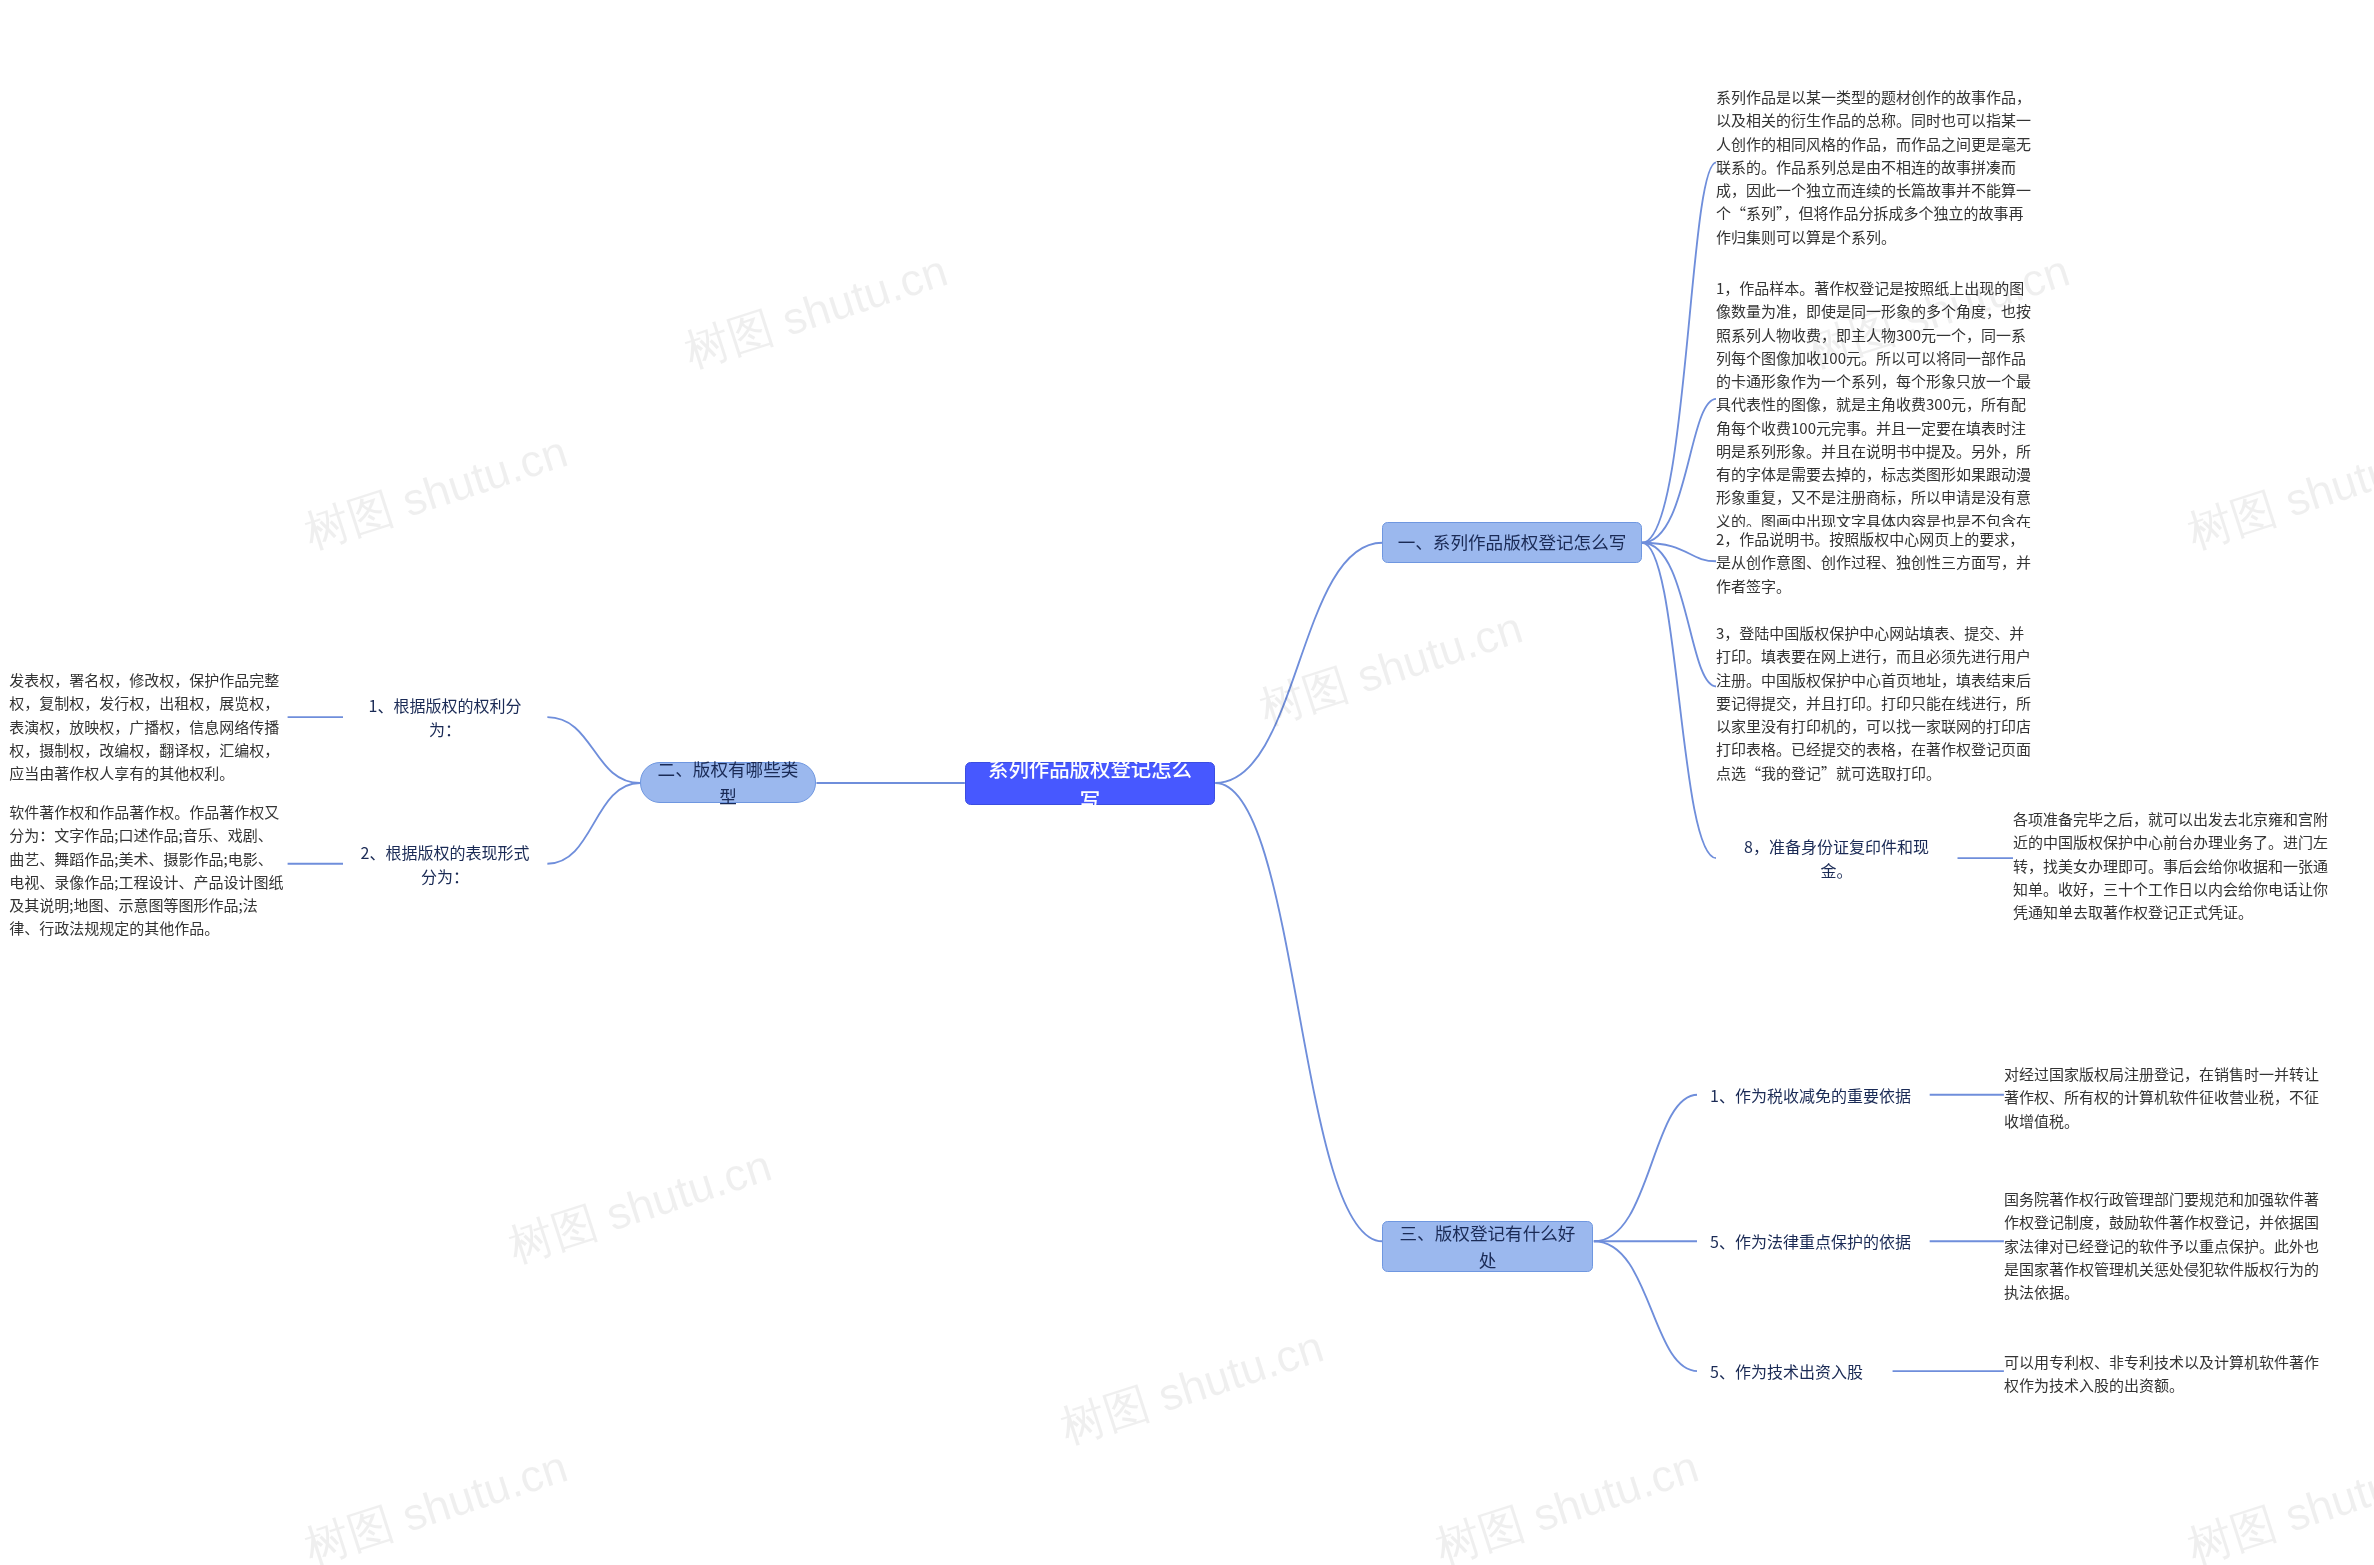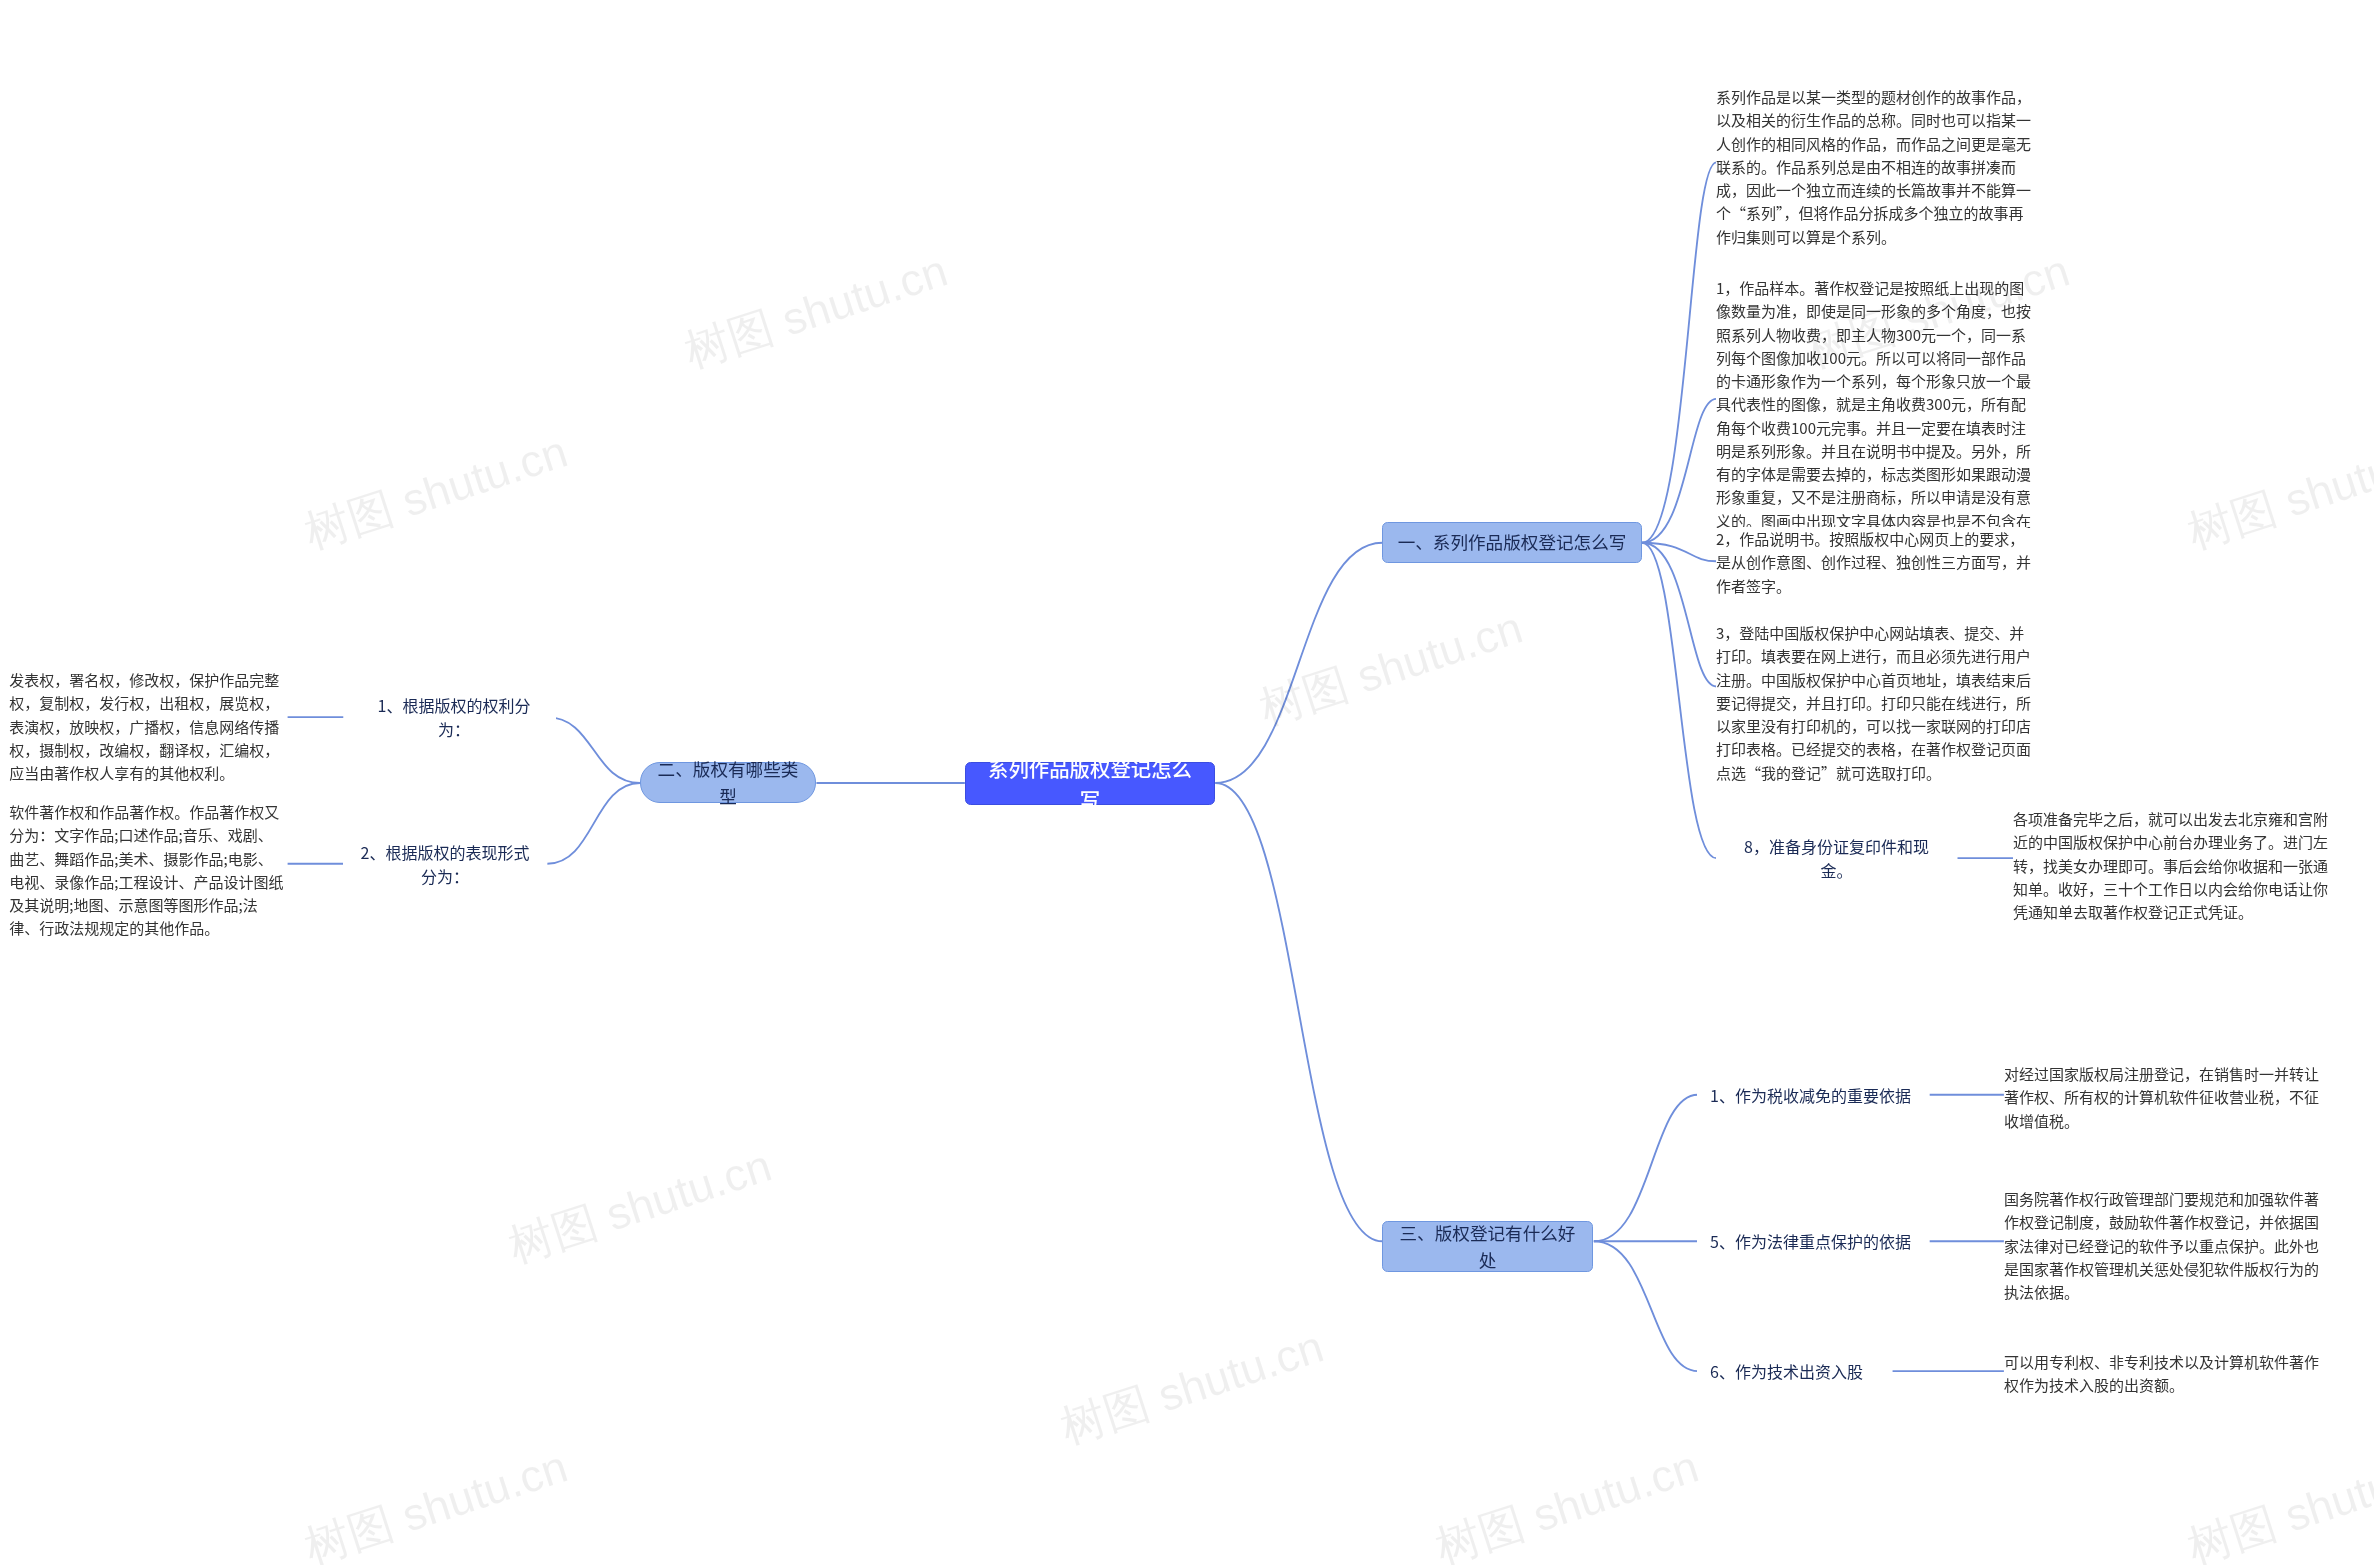--- a/index.html
+++ b/index.html
@@ -127,7 +127,7 @@
 
 <div class="node level1" style="left:640px; top:762px; width:176px; height:41px;border-radius:20px;">二、版权有哪些类型</div>
 
-<div class="node level2" style="left:352px; top:703px; width:204px; height:28px; justify-content:flex-end;">1、根据版权的权利分为：</div>
+<div class="node level2" style="left:343px; top:703px; width:204px; height:28px; justify-content:flex-end;">1、根据版权的权利分为：</div>
 <div class="node leaf" style="left:9.3px; top:668px; width:278px; text-align:left;">发表权，署名权，修改权，保护作品完整权，复制权，发行权，出租权，展览权，表演权，放映权，广播权，信息网络传播权，摄制权，改编权，翻译权，汇编权，应当由著作权人享有的其他权利。</div>
 
 <div class="node level2" style="left:343px; top:850px; width:204px; height:28px; justify-content:flex-end;">2、根据版权的表现形式分为：</div>

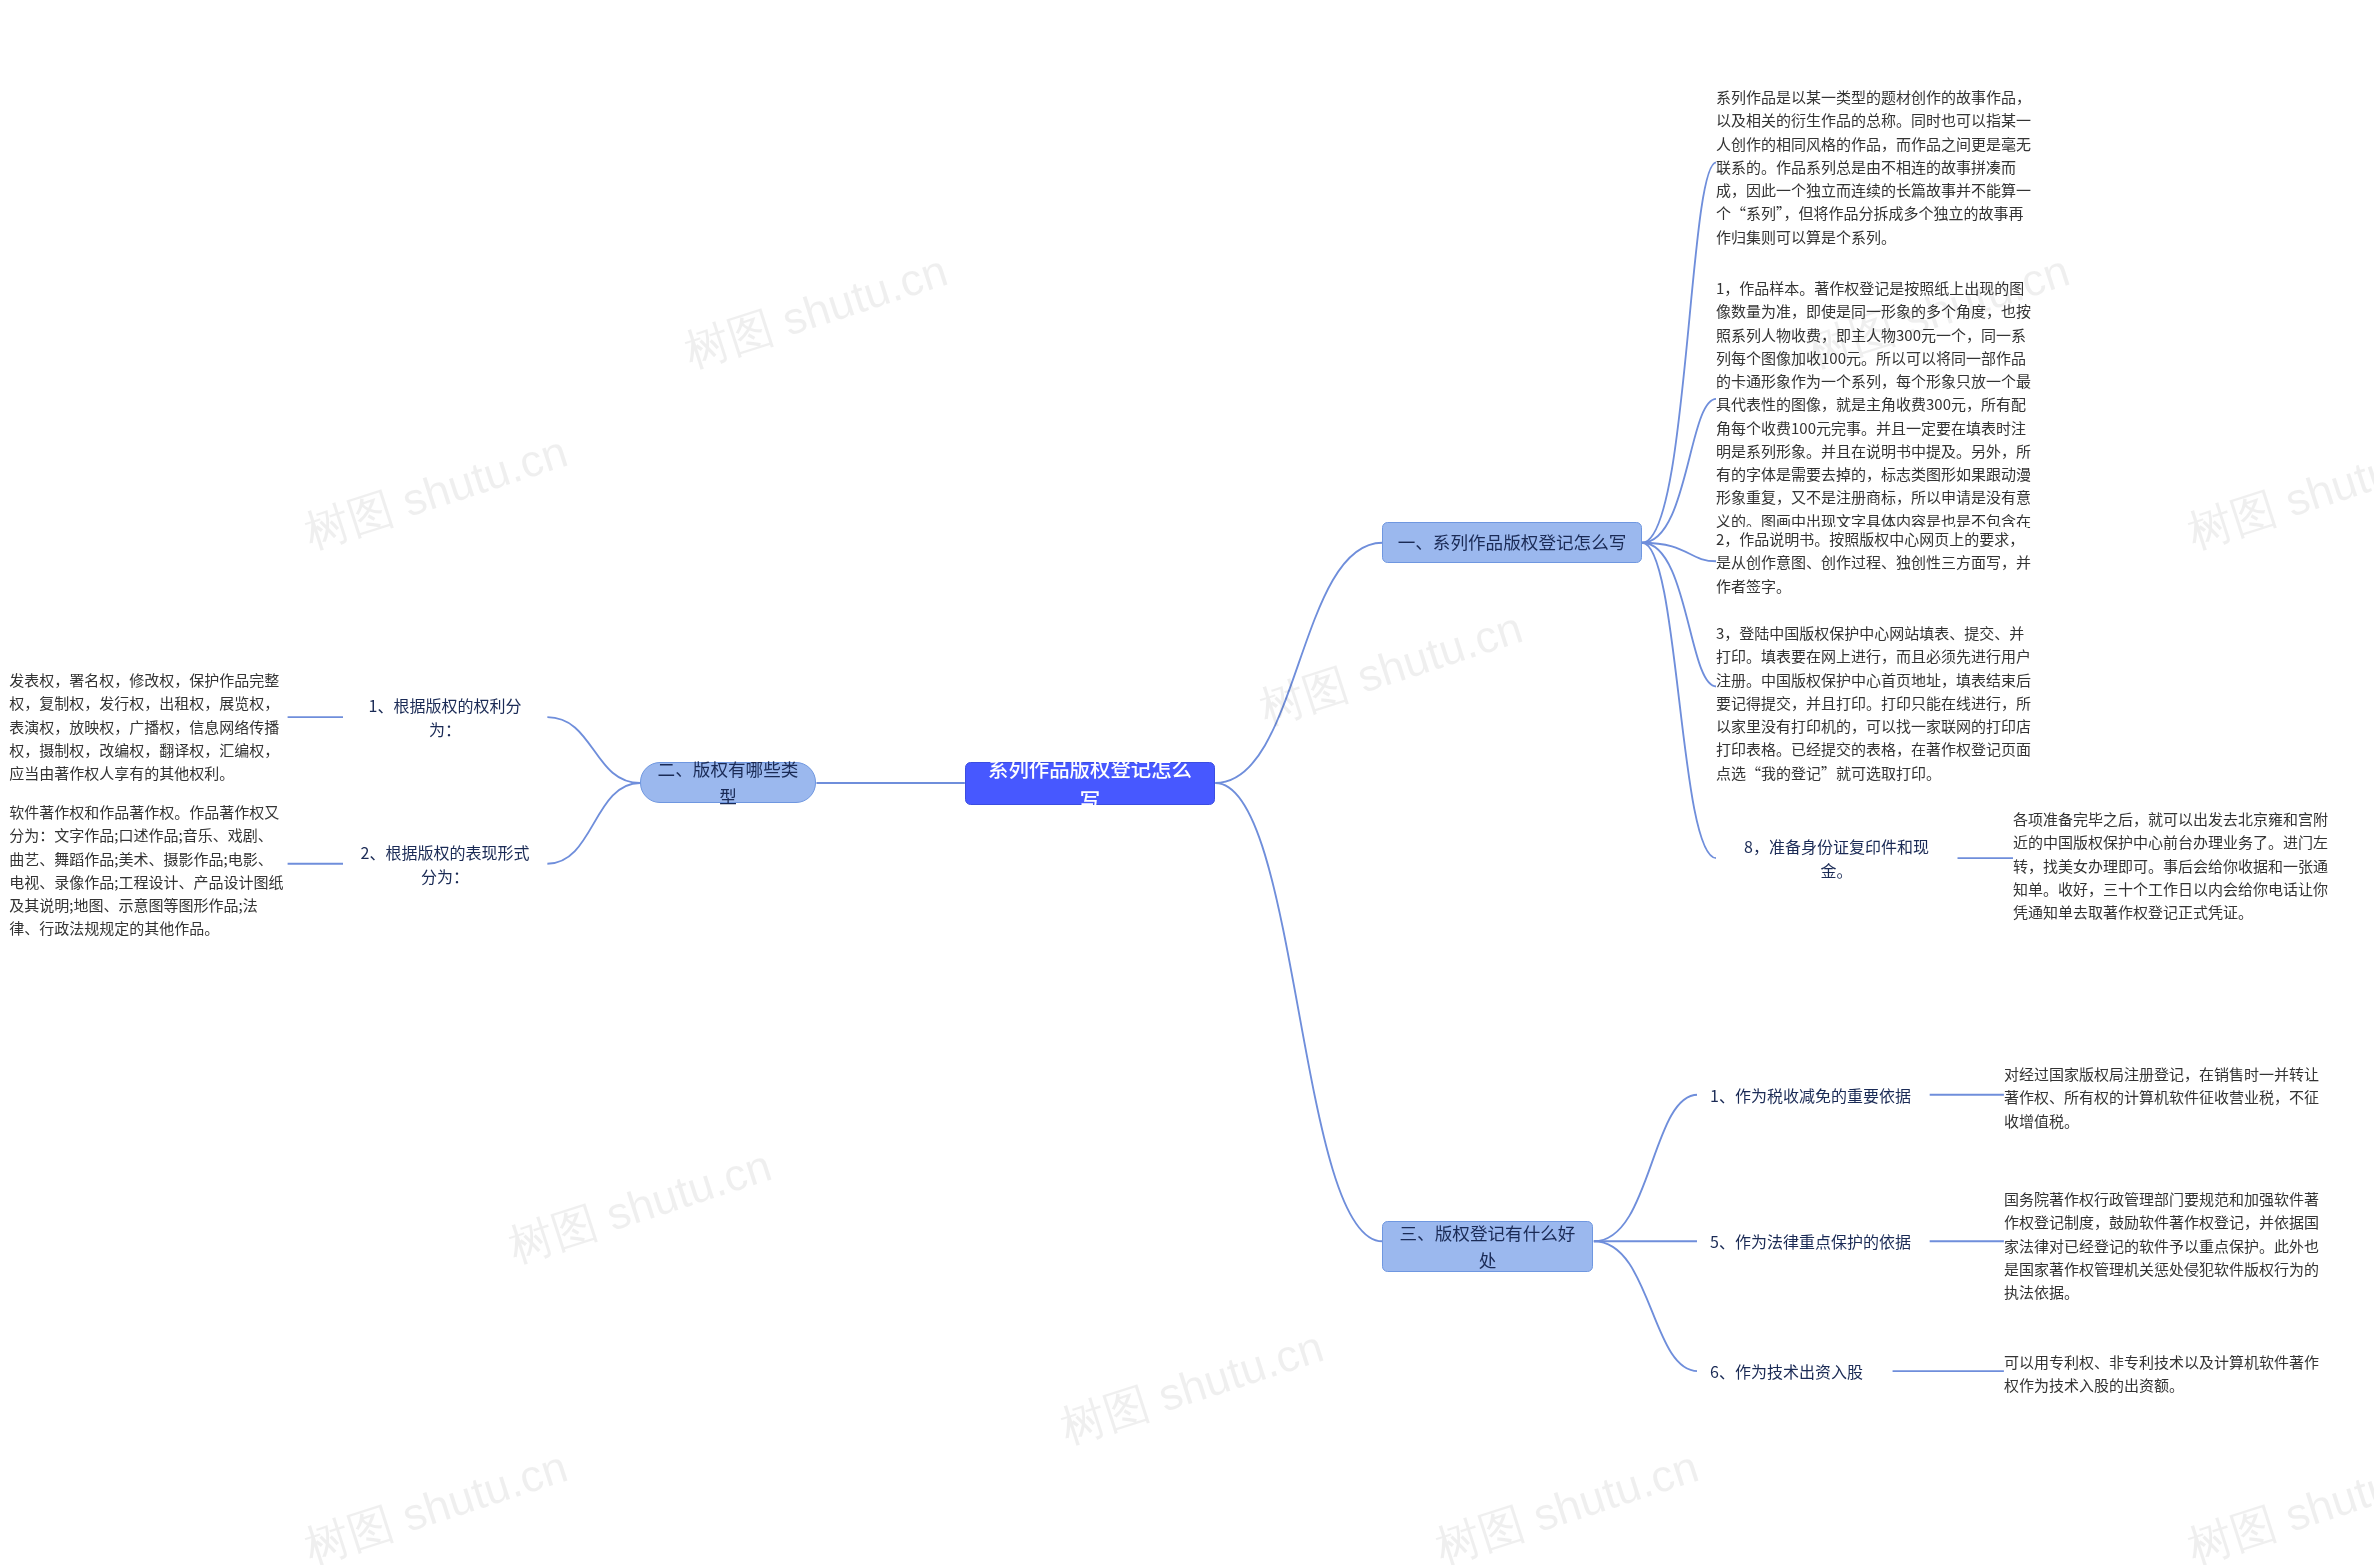--- a/index.html
+++ b/index.html
@@ -141,7 +141,7 @@
 <div class="node level2" style="left:1697px; top:1227px; width:232px; height:28px; justify-content:flex-start;">5、作为法律重点保护的依据</div>
 <div class="node leaf" style="left:2004px; top:1187px; width:315px;">国务院著作权行政管理部门要规范和加强软件著作权登记制度，鼓励软件著作权登记，并依据国家法律对已经登记的软件予以重点保护。此外也是国家著作权管理机关惩处侵犯软件版权行为的执法依据。</div>
 
-<div class="node level2" style="left:1697px; top:1357px; width:195px; height:28px; justify-content:flex-start;">6、作为技术出资入股</div>
+<div class="node level2" style="left:1697px; top:1357px; width:195px; height:28px; justify-content:flex-start;">5、作为技术出资入股</div>
 <div class="node leaf" style="left:2004px; top:1350px; width:315px;">可以用专利权、非专利技术以及计算机软件著作权作为技术入股的出资额。</div>
 
 <div class="watermark" style="left:297px; top:506px;">树图 shutu.cn</div>

